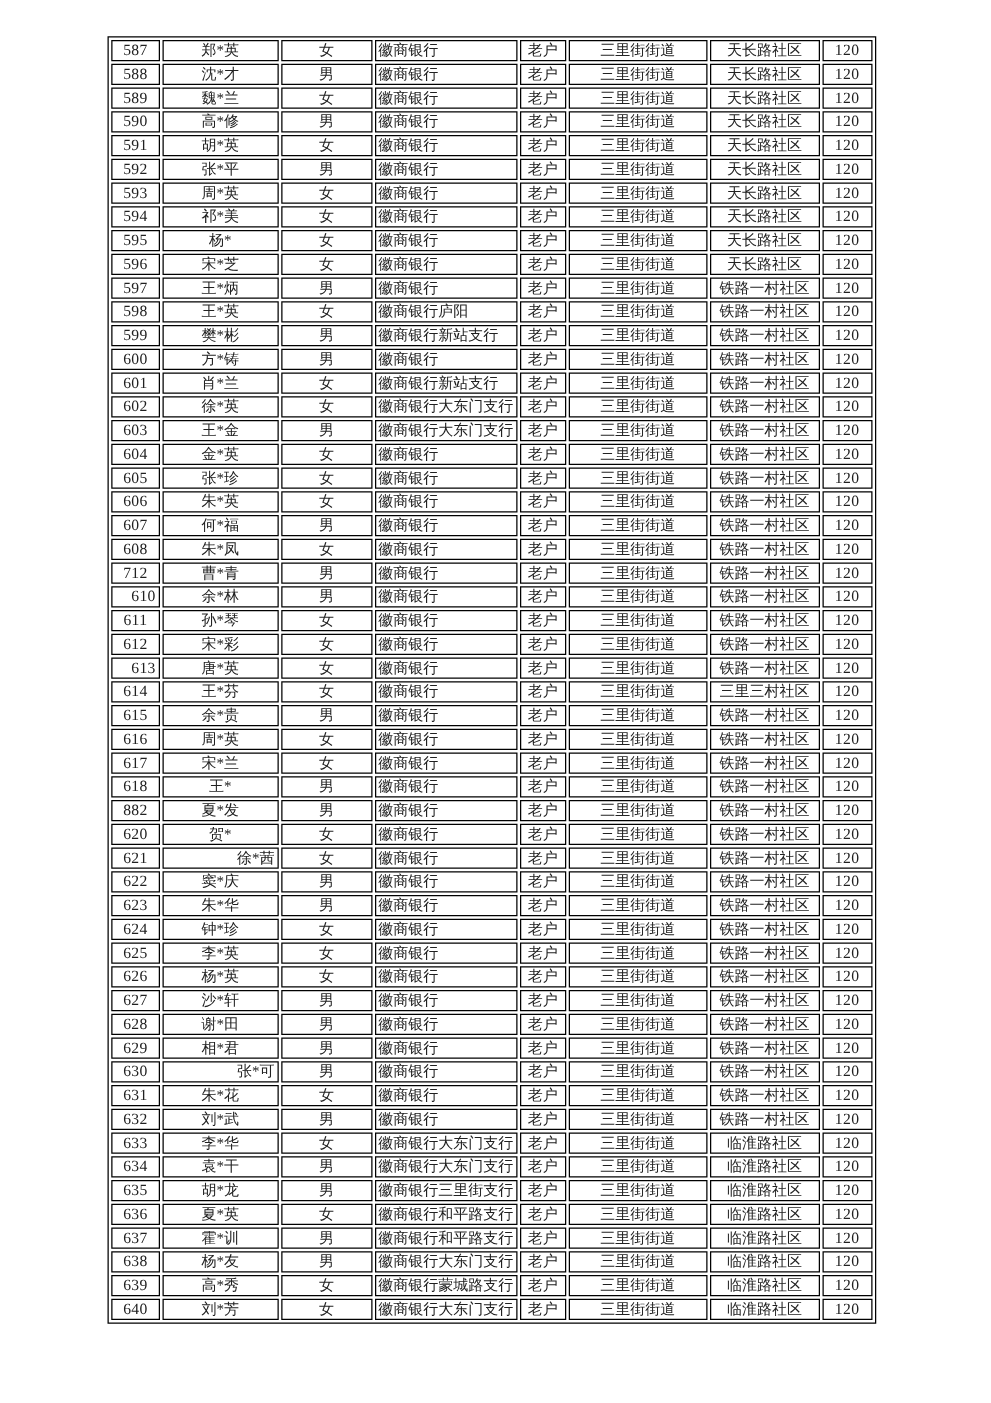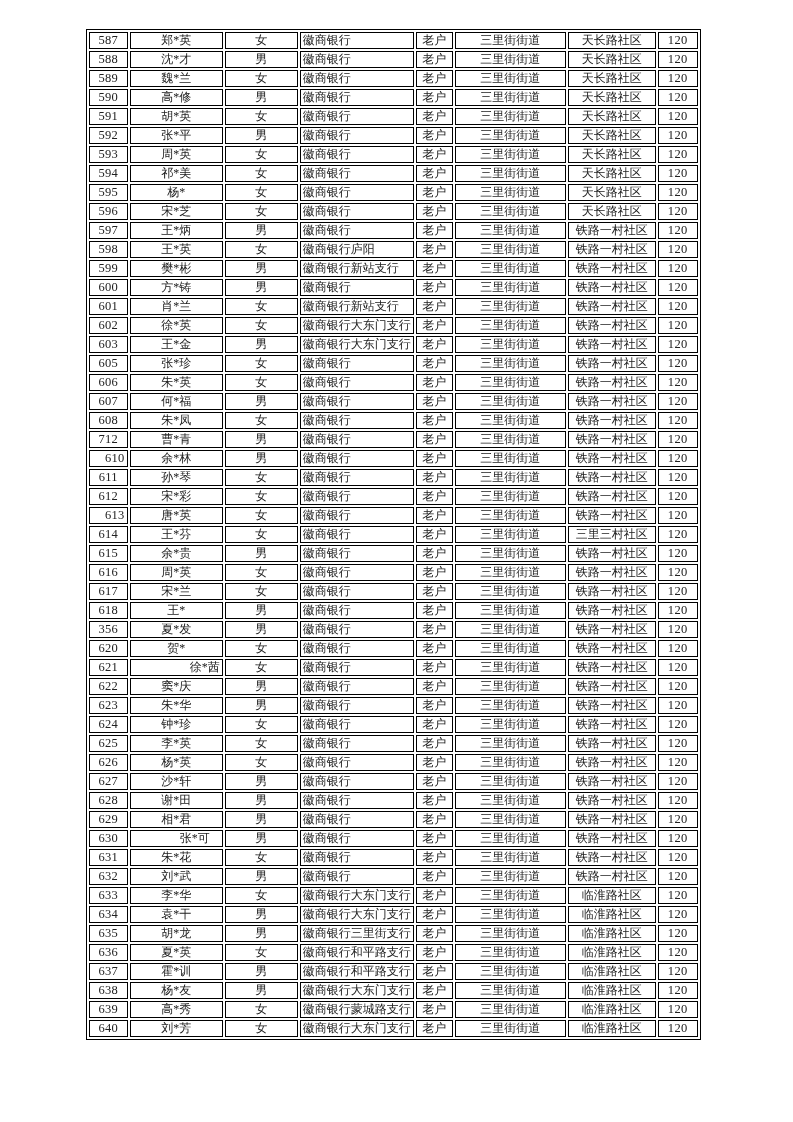--- a/index.html
+++ b/index.html
@@ -233,6 +233,16 @@
           <td class="num" style="text-align: center;">120</td>
         </tr>
         <tr>
+          <td class="num" style="text-align: center;">604</td>
+          <td style="text-align: center;">金*英</td>
+          <td style="text-align: center;">女</td>
+          <td style="text-align: left;">徽商银行</td>
+          <td style="text-align: center;">老户</td>
+          <td style="text-align: center;">三里街街道</td>
+          <td style="text-align: center;">铁路一村社区</td>
+          <td class="num" style="text-align: center;">120</td>
+        </tr>
+        <tr>
           <td class="num" style="text-align: center;">605</td>
           <td style="text-align: center;">张*珍</td>
           <td style="text-align: center;">女</td>

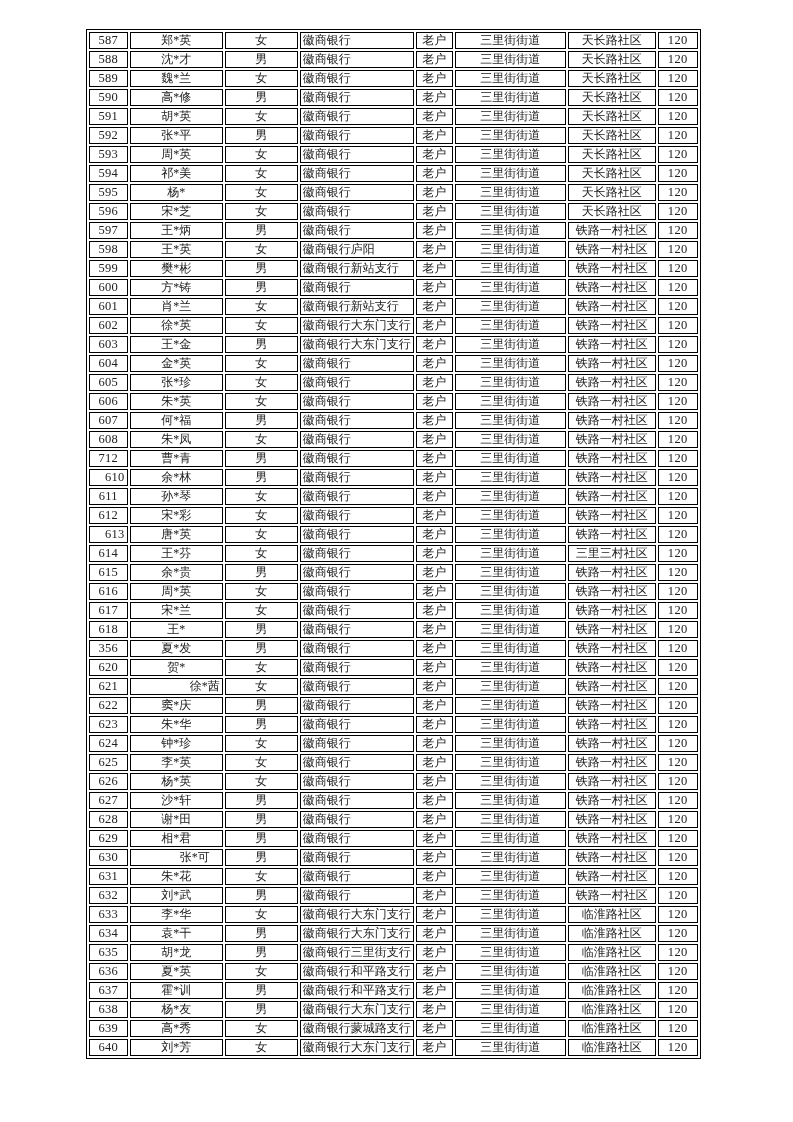--- a/index.html
+++ b/index.html
@@ -383,7 +383,7 @@
           <td class="num" style="text-align: center;">120</td>
         </tr>
         <tr>
-          <td class="num" style="text-align: center;">356</td>
+          <td class="num" style="text-align: center;">882</td>
           <td style="text-align: center;">夏*发</td>
           <td style="text-align: center;">男</td>
           <td style="text-align: left;">徽商银行</td>

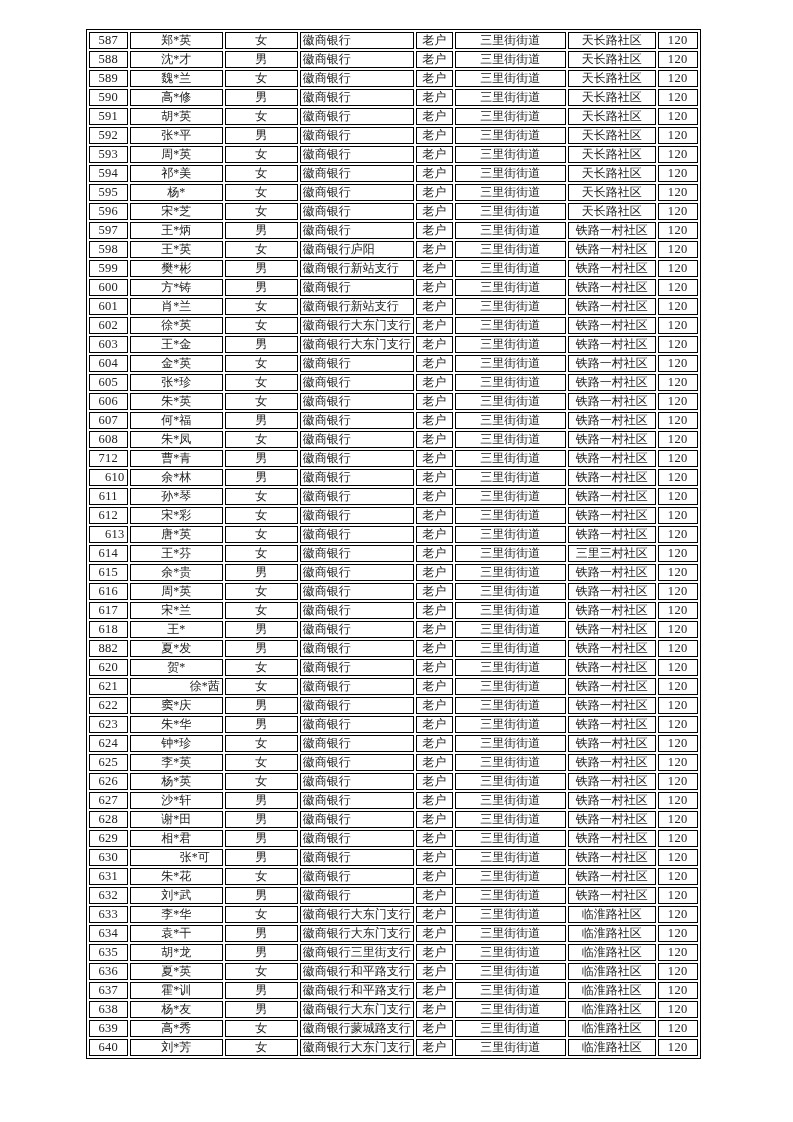--- a/index.html
+++ b/index.html
@@ -494,7 +494,7 @@
         </tr>
         <tr>
           <td class="num" style="text-align: center;">630</td>
-          <td style="text-align: center; padding-left: 39px;">张*可</td>
+          <td style="text-align: right; padding-left: 39px;">张*可</td>
           <td style="text-align: center;">男</td>
           <td style="text-align: left;">徽商银行</td>
           <td style="text-align: center;">老户</td>

